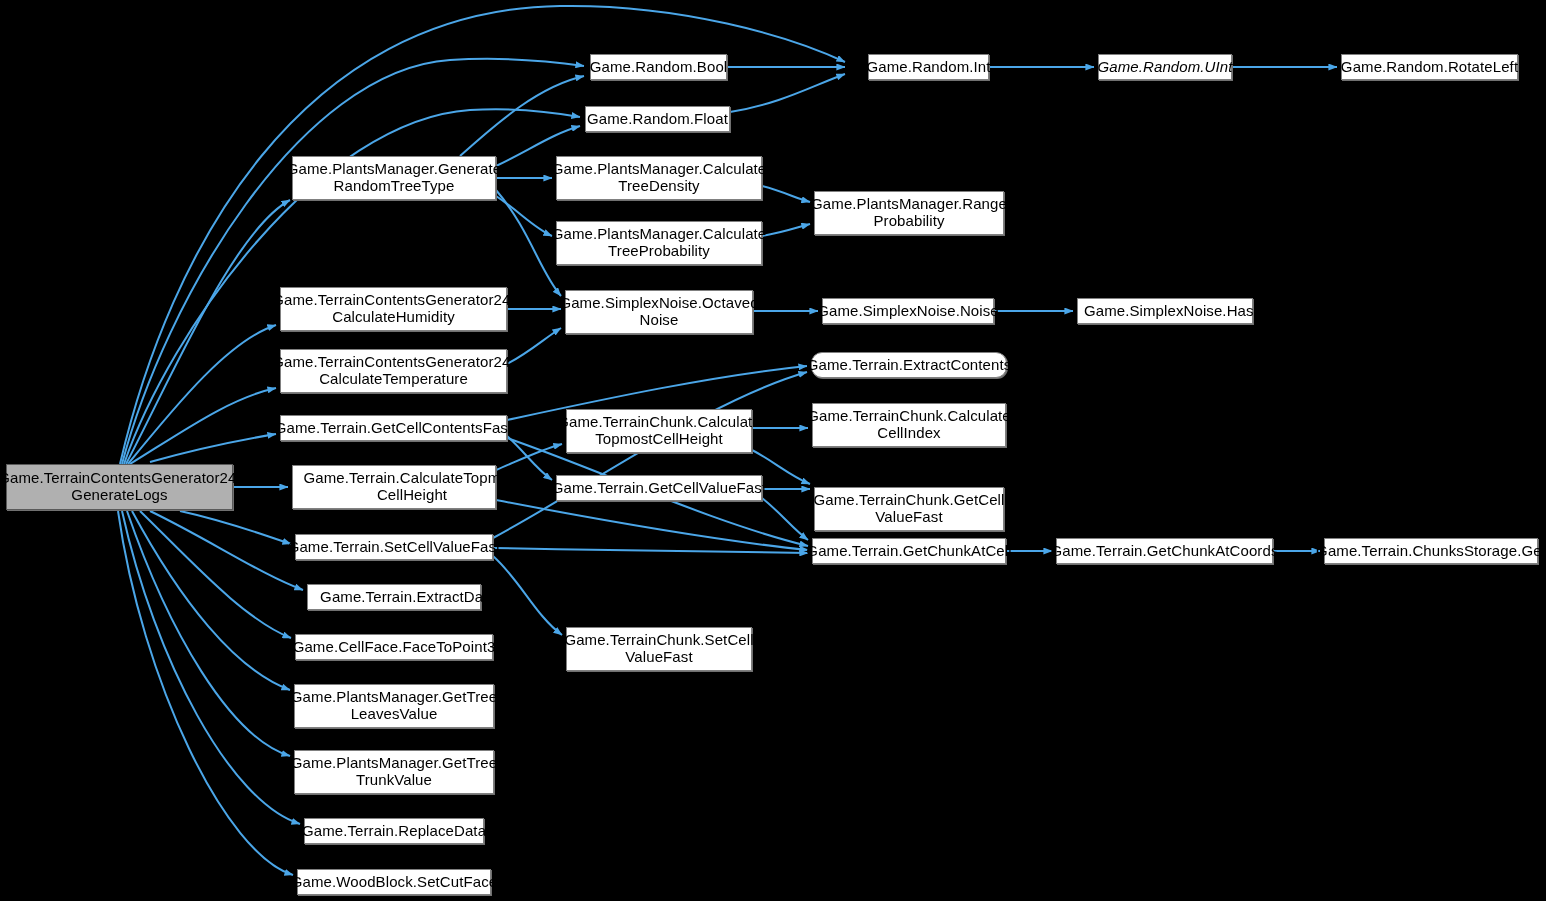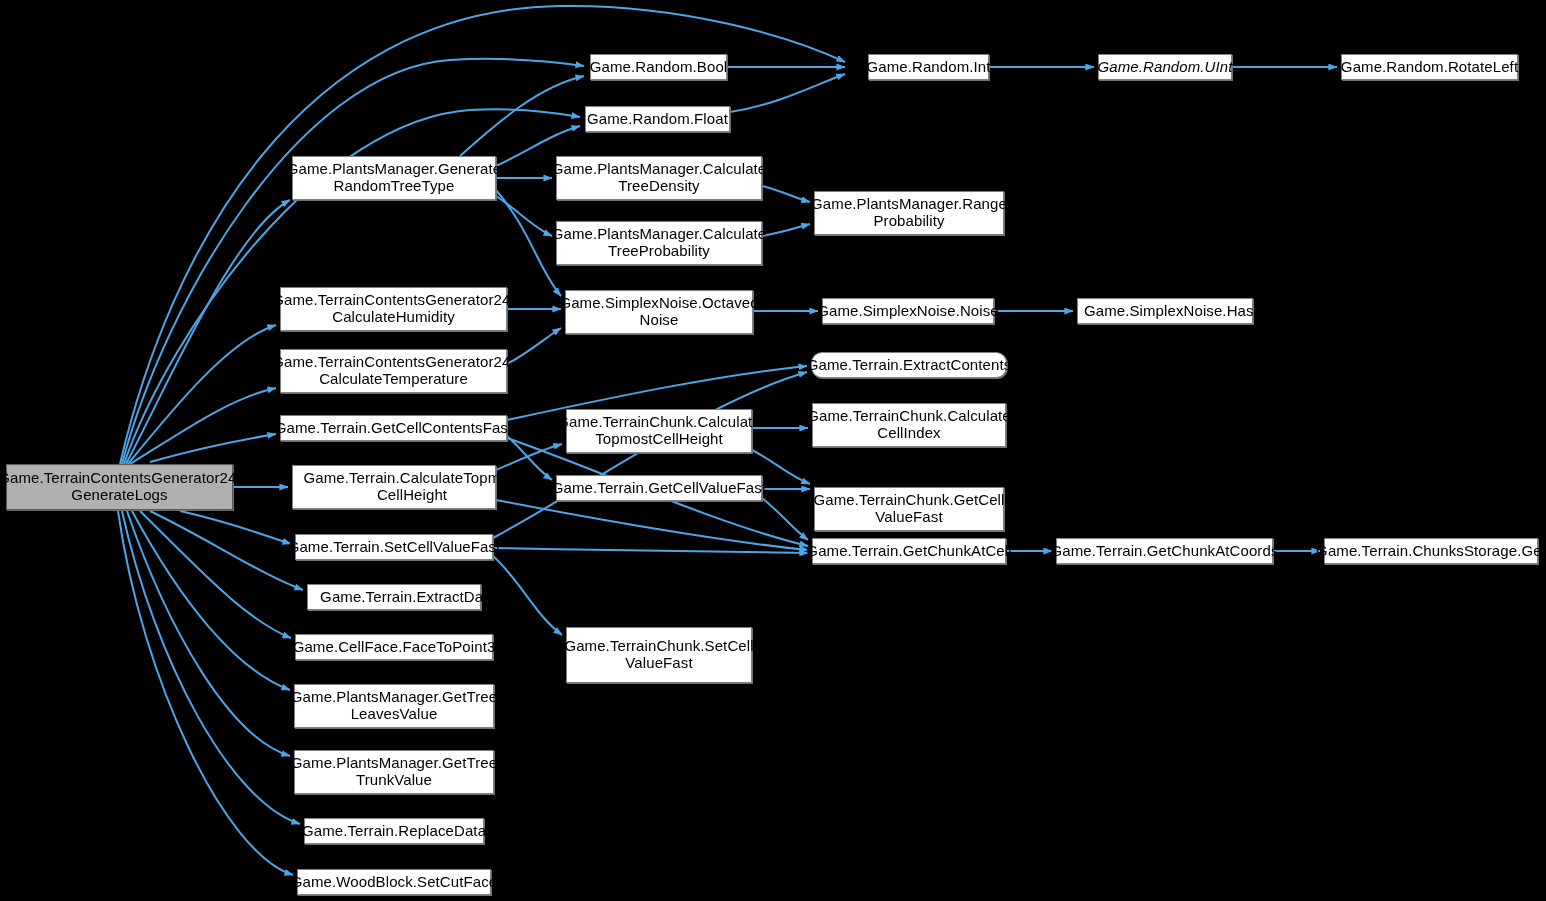--- a/index.html
+++ b/index.html
@@ -156,7 +156,7 @@
       <div class="node" style="left: 295px; top: 634px; width: 198px; height: 26px;">
         <span>Game.CellFace.FaceToPoint3</span>
       </div>
-      <div class="node" style="left: 566px; top: 627px; width: 186px; height: 56px;">
+      <div class="node" style="left: 566px; top: 627px; width: 186px; height: 44px;">
         <span>Game.TerrainChunk.SetCell<br>ValueFast</span>
       </div>
       <div class="node" style="left: 294px; top: 684px; width: 200px; height: 44px;">

